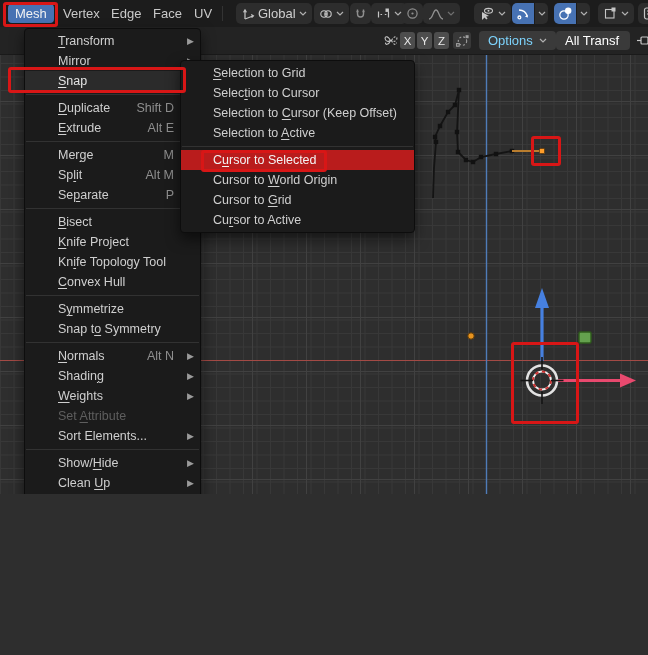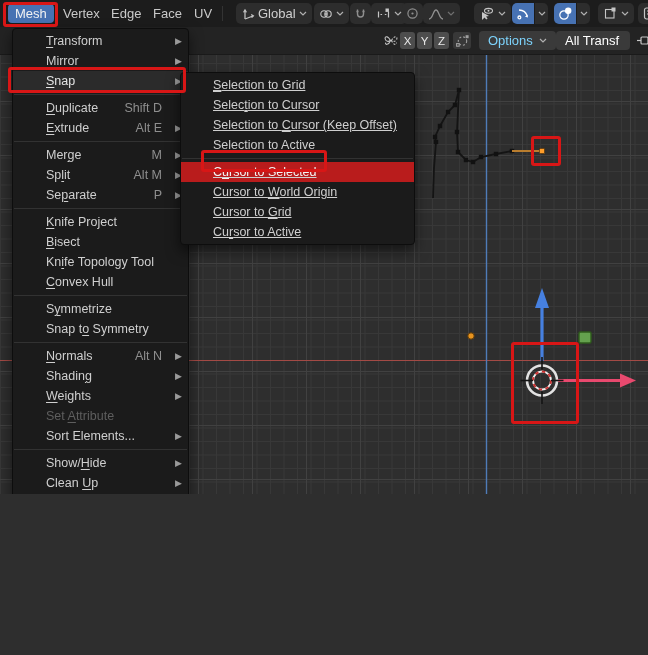--- a/index.html
+++ b/index.html
@@ -39,7 +39,7 @@
   .menu-panel{position:absolute;background:#1b1b1b;border:1px solid #0d0d0d;border-radius:4px;
       box-shadow:0 6px 14px rgba(0,0,0,.55);z-index:10;padding:2px 0;box-sizing:border-box;
       font-size:12.5px;color:#cfcfcf;}
-  #main-menu{left:12px;top:28px;width:177px;}
+  #main-menu{left:24px;top:28px;width:177px;}
   #snap-submenu{left:180px;top:72px;width:235px;text-decoration:underline;}
   .menu-item{display:flex;align-items:center;height:20px;padding:0 6px 0 33px;white-space:nowrap;}
   #snap-submenu .menu-item{padding-left:32px;}

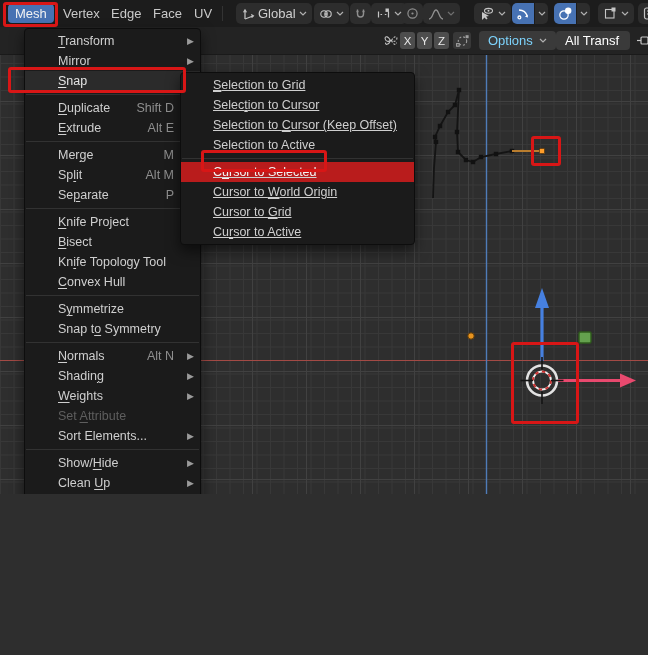--- a/index.html
+++ b/index.html
@@ -40,7 +40,7 @@
       box-shadow:0 6px 14px rgba(0,0,0,.55);z-index:10;padding:2px 0;box-sizing:border-box;
       font-size:12.5px;color:#cfcfcf;}
   #main-menu{left:24px;top:28px;width:177px;}
-  #snap-submenu{left:180px;top:72px;width:235px;text-decoration:underline;}
+  #snap-submenu{left:180px;top:60px;width:235px;}
   .menu-item{display:flex;align-items:center;height:20px;padding:0 6px 0 33px;white-space:nowrap;}
   #snap-submenu .menu-item{padding-left:32px;}
   .menu-item .lbl{flex:1;}

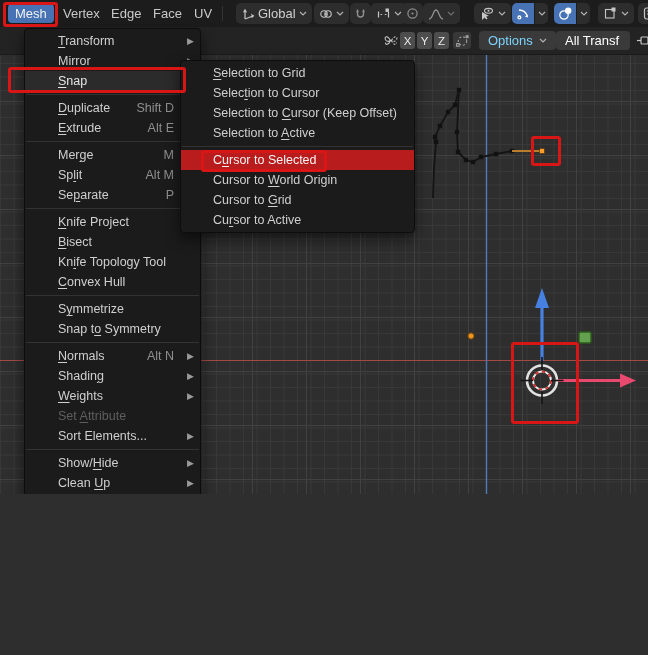--- a/index.html
+++ b/index.html
@@ -371,12 +371,12 @@
       </div>
       <div class="menu-sep"></div>
       <div class="menu-item">
+        <span class="lbl"><span class="u">B</span>isect</span>
+        <span class="sc"></span>
+        <span class="arr"></span>
+      </div>
+      <div class="menu-item">
         <span class="lbl"><span class="u">K</span>nife Project</span>
-        <span class="sc"></span>
-        <span class="arr"></span>
-      </div>
-      <div class="menu-item">
-        <span class="lbl"><span class="u">B</span>isect</span>
         <span class="sc"></span>
         <span class="arr"></span>
       </div>

